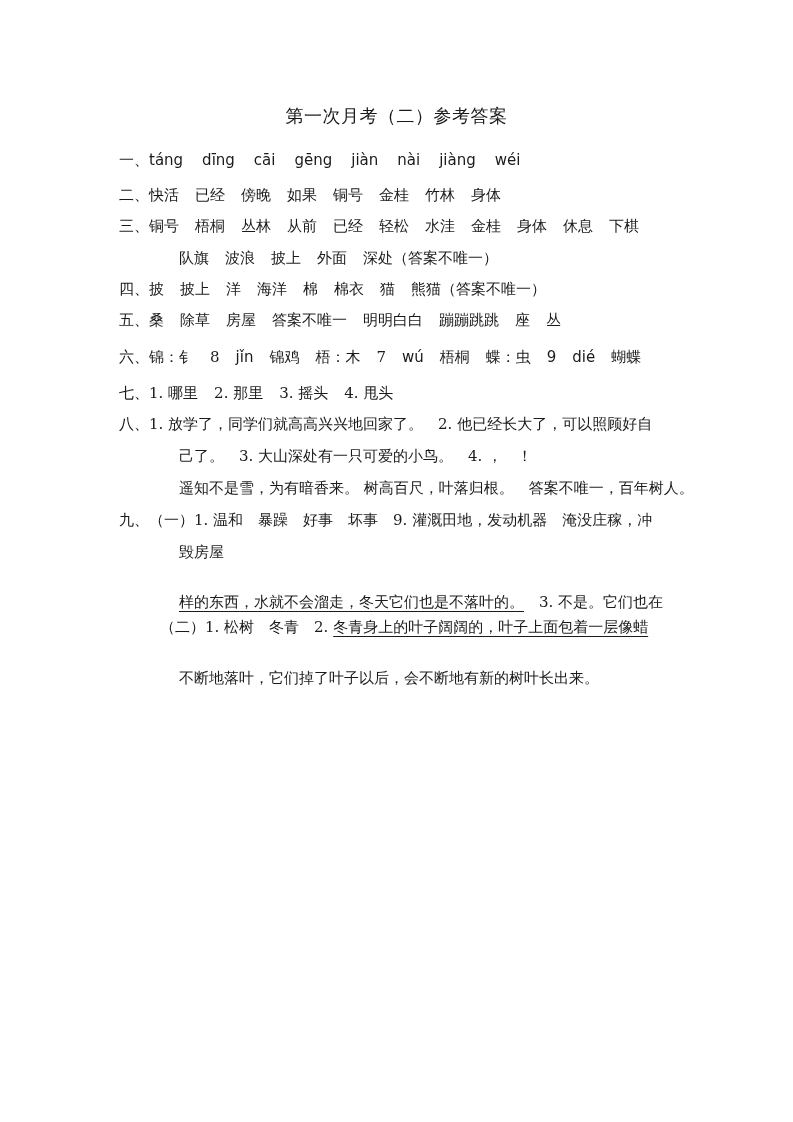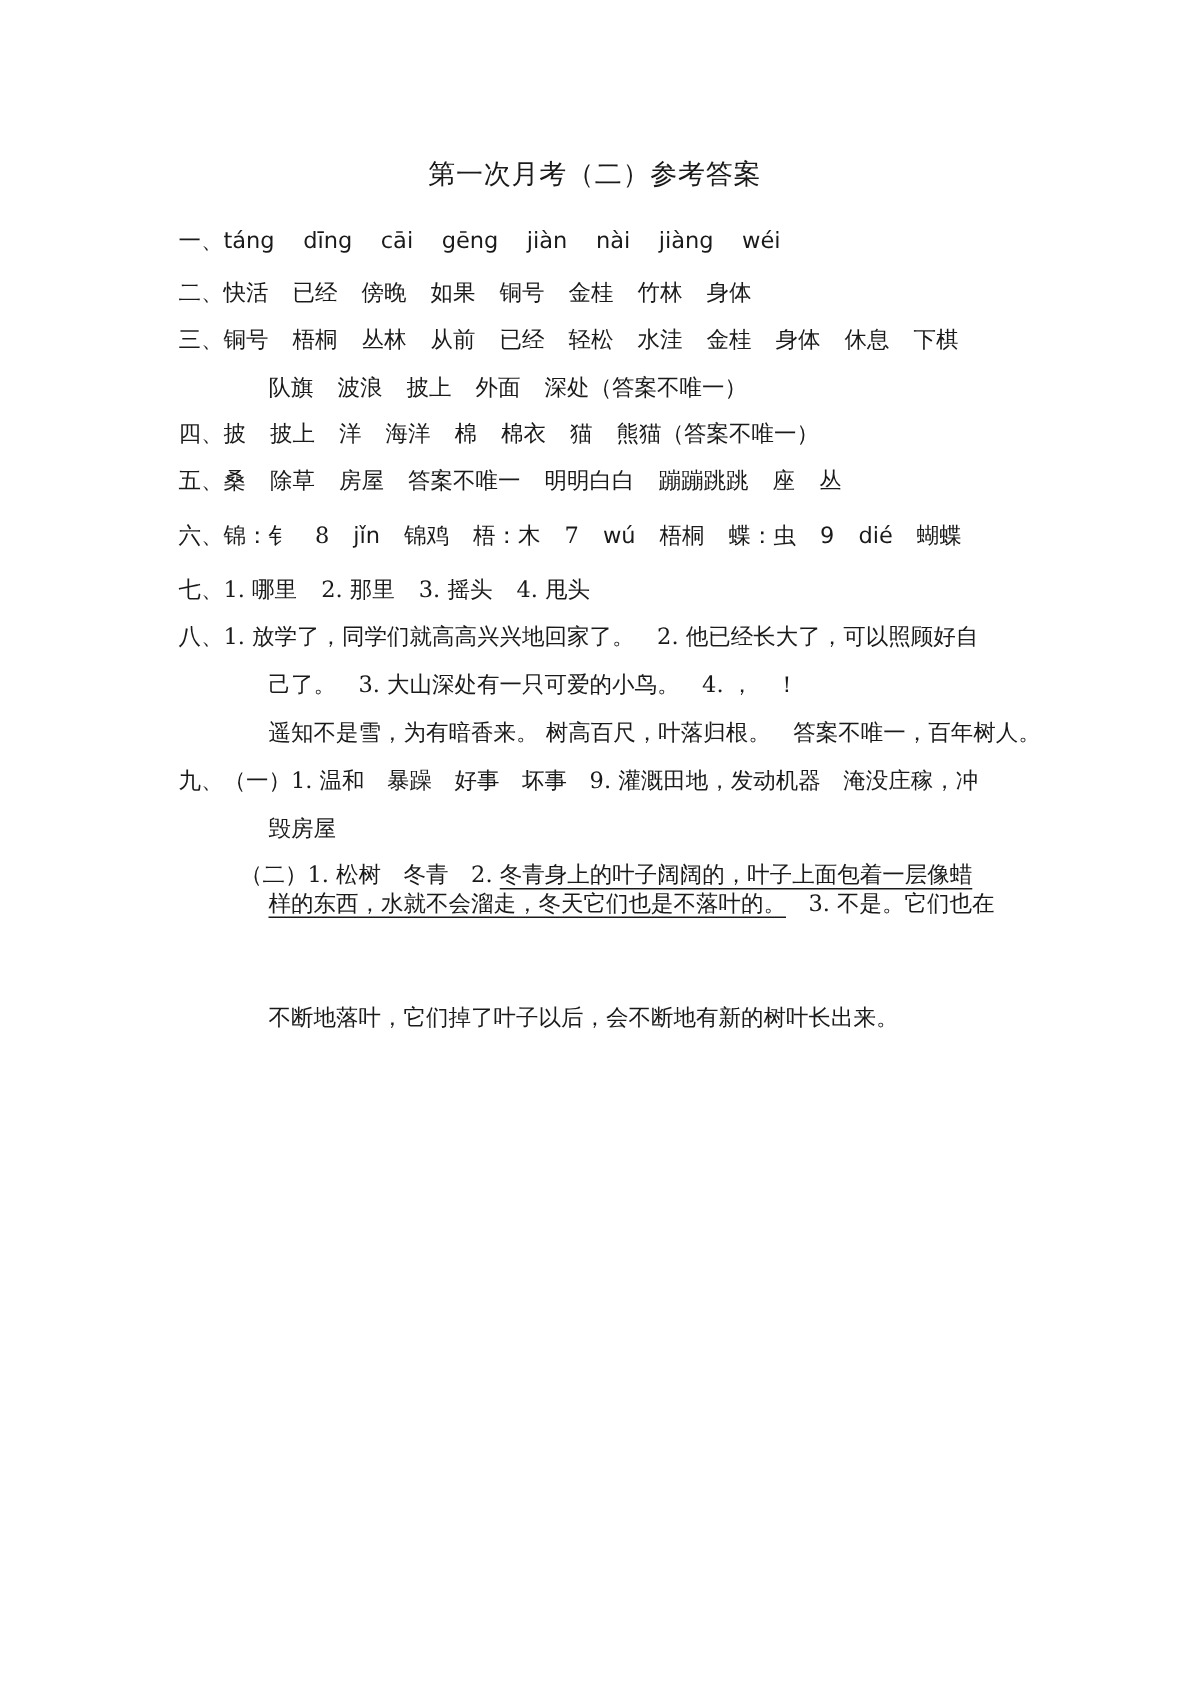--- a/index.html
+++ b/index.html
@@ -10,7 +10,7 @@
            font-size: 18px; letter-spacing: 0.5px; }
   .line { position: absolute; left: 119px; font-size: 15px; white-space: nowrap; line-height: 20px; }
   .indent { left: 147px; margin-left: 32px; }
-  .indent2 { left: 160px; }
+  .indent2 { left: 160px; margin-top: 44px; }
   .sans { font-family: "DejaVu Sans", "Liberation Sans", sans-serif; }
   .gap > span { margin-right: 16px; }
   .gap > span:last-child { margin-right: 0; }

